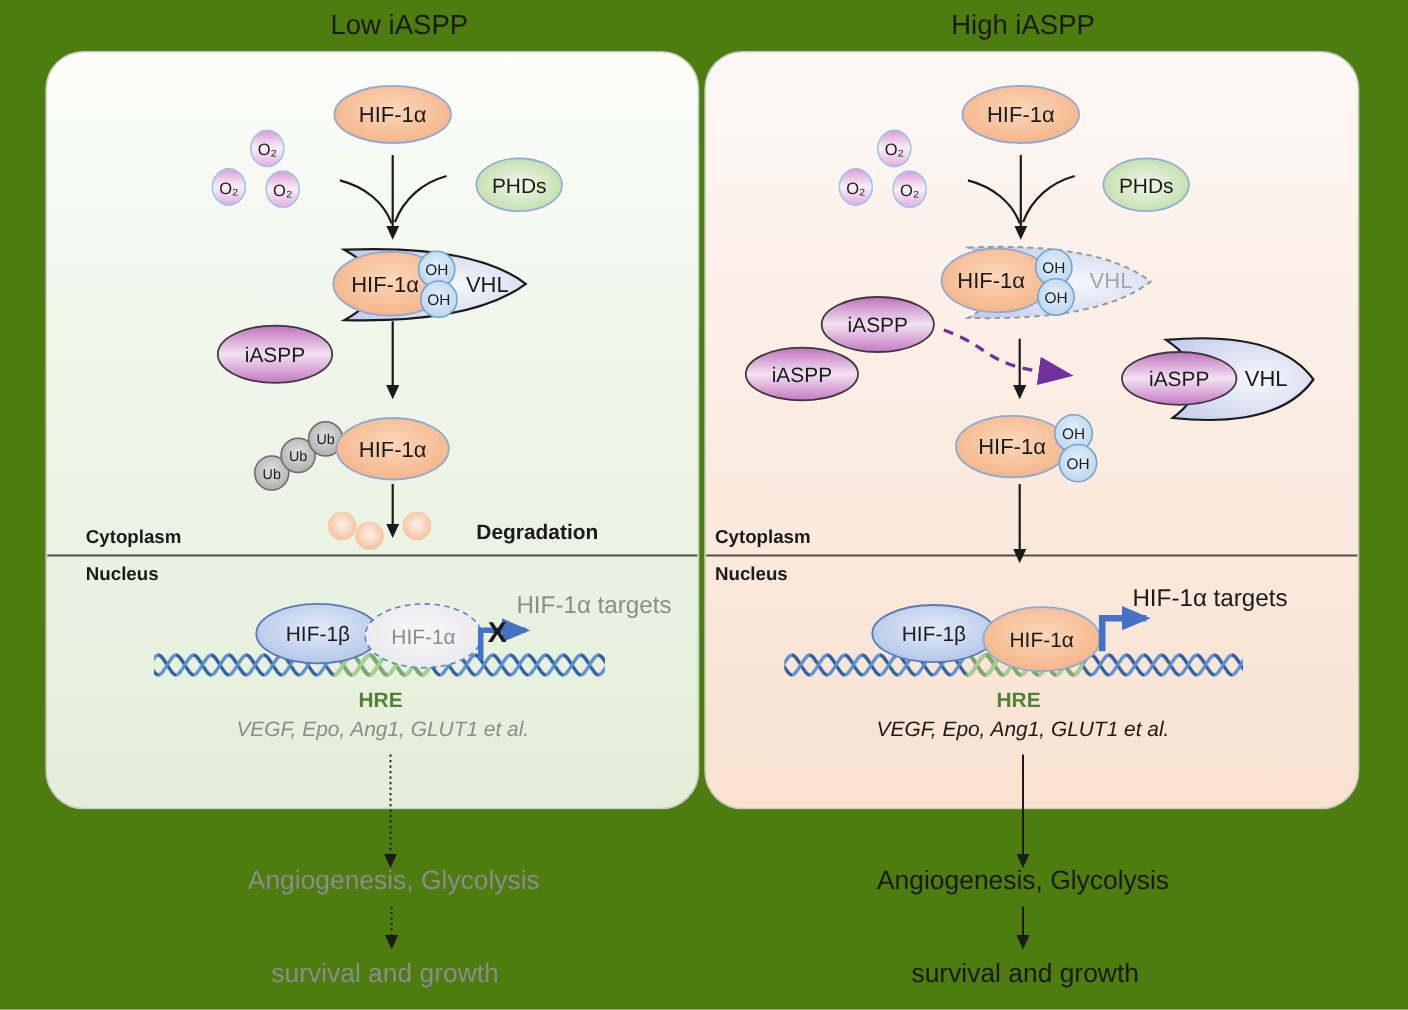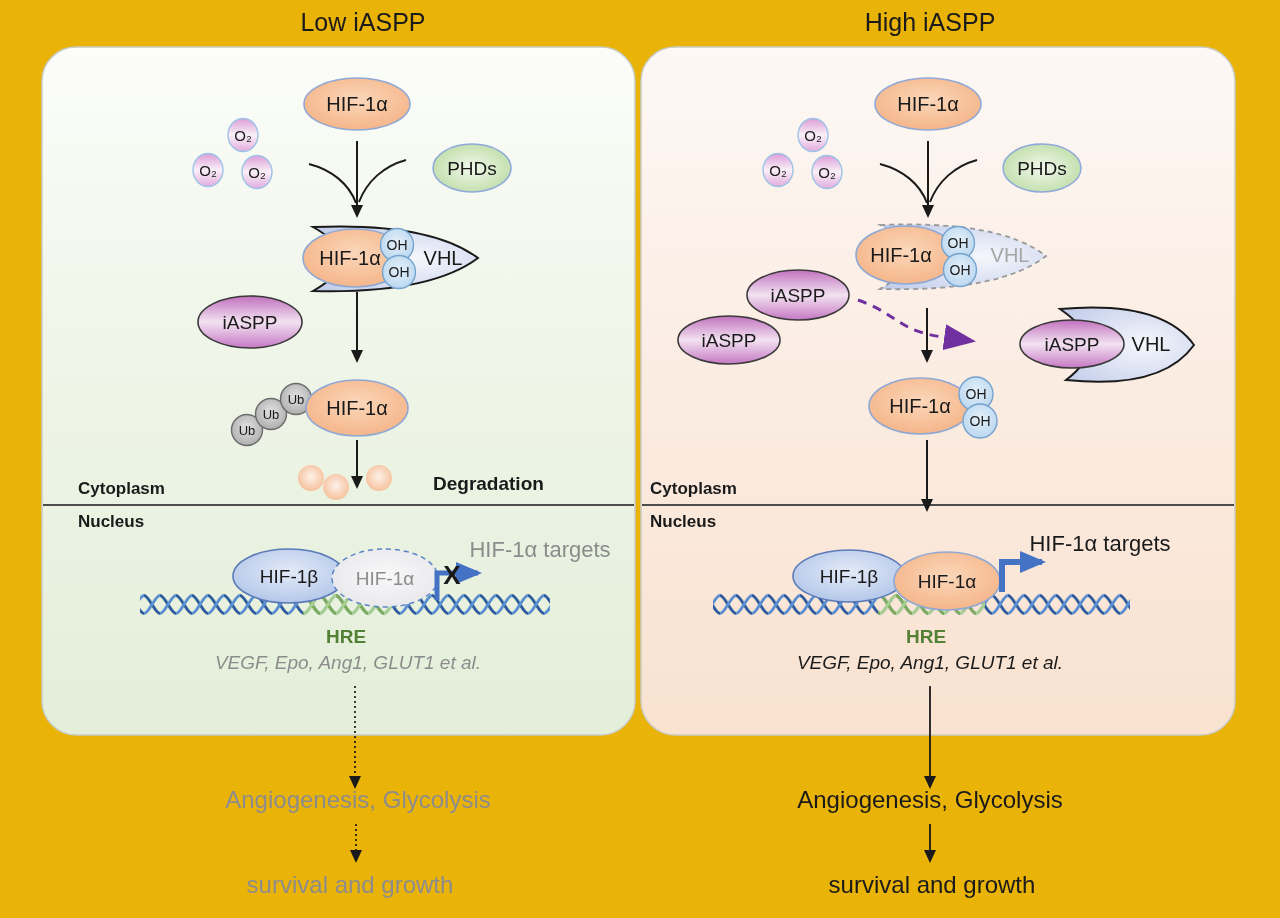--- a/index.html
+++ b/index.html
@@ -3,7 +3,7 @@
 <meta charset="utf-8">
 <style>
   html,body{margin:0;padding:0;background:#ffffff;}
-  .stage{width:1280px;height:918px;position:relative;background:#eab308;overflow:hidden;}
+  .stage{width:1280px;height:918px;position:relative;background:#4d7c0f;overflow:hidden;}
   svg{display:block;}
   text{font-family:"Liberation Sans", sans-serif;fill:#1a1a1a;}
   .title{font-size:25px;}

